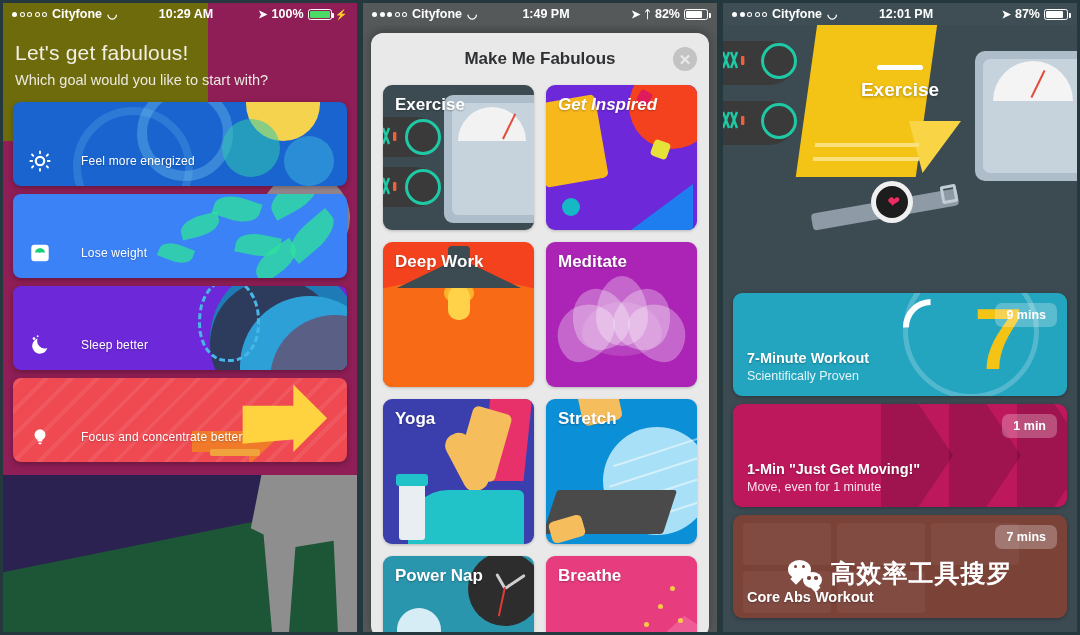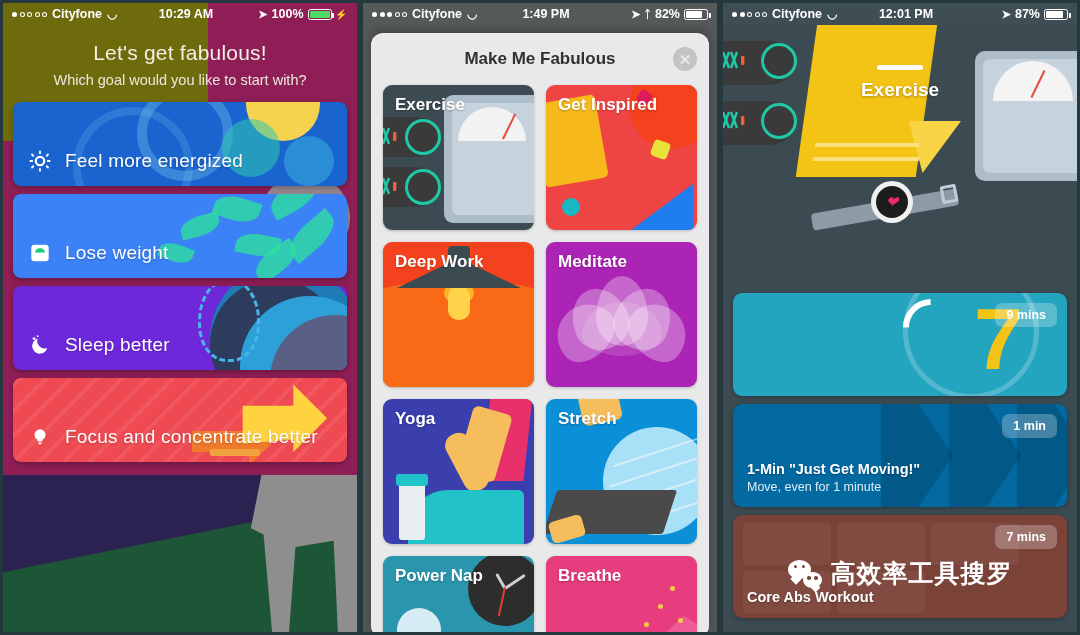--- a/index.html
+++ b/index.html
@@ -53,7 +53,7 @@
   .bg-circ { position:absolute; right:2%; top:27%; width:90px; height:90px; border-radius:50%;
              background:#9a9a9a; opacity:.85; }
 
-  .p1-content { position: relative; z-index: 5; padding: 16px 12px 0; text-align: center; }
+  .p1-content { position: relative; z-index: 5; padding: 16px 12px 0; }
   .p1-title { color:#f2efe4; font-size:21px; font-weight:400; letter-spacing:.2px; }
   .p1-sub { color:#ece9e0; font-size:14.5px; margin-top:7px; }
 

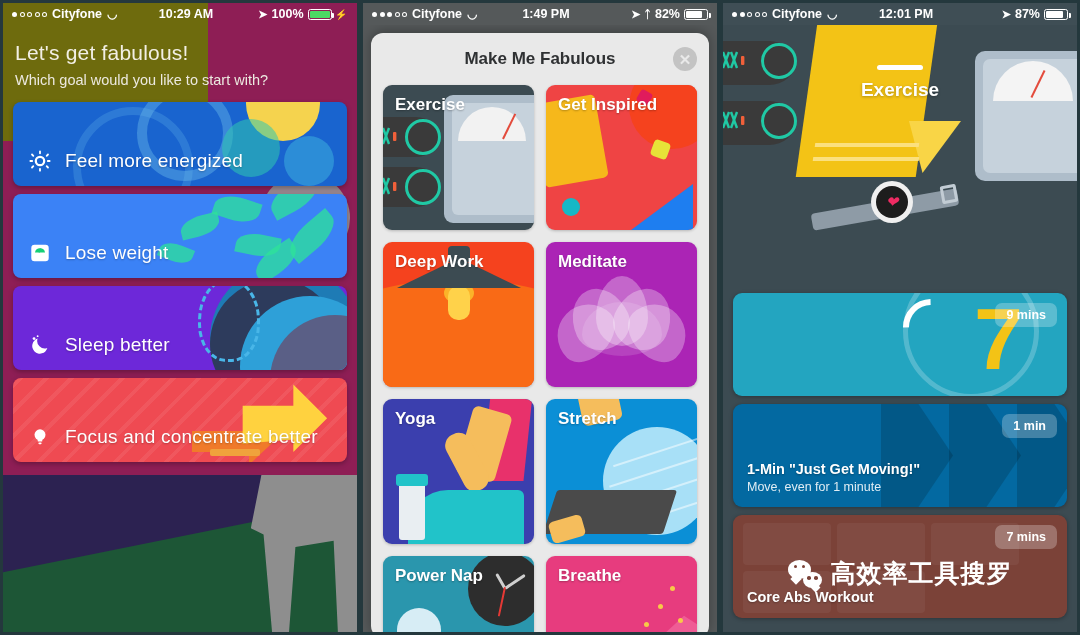--- a/index.html
+++ b/index.html
@@ -127,7 +127,7 @@
   .dial { position:absolute; background:#f2f2f2; border-radius:100px 100px 0 0; }
   .needle { position:absolute; width:2px; background:#e34b3c; transform-origin: bottom center; }
 
-  .t-inspired { background:#ef4444; }
+  .t-inspired { background:#6d28d9;font-style:italic; }
   .sq-yellow { position:absolute; left:-8px; top:14px; width:64px; height:84px; background:#f6b81b;
                transform: rotate(-10deg); border-radius:5px; }
   .circ-red { position:absolute; right:-18px; top:-22px; width:86px; height:86px; border-radius:50%; background:#f5421e; }

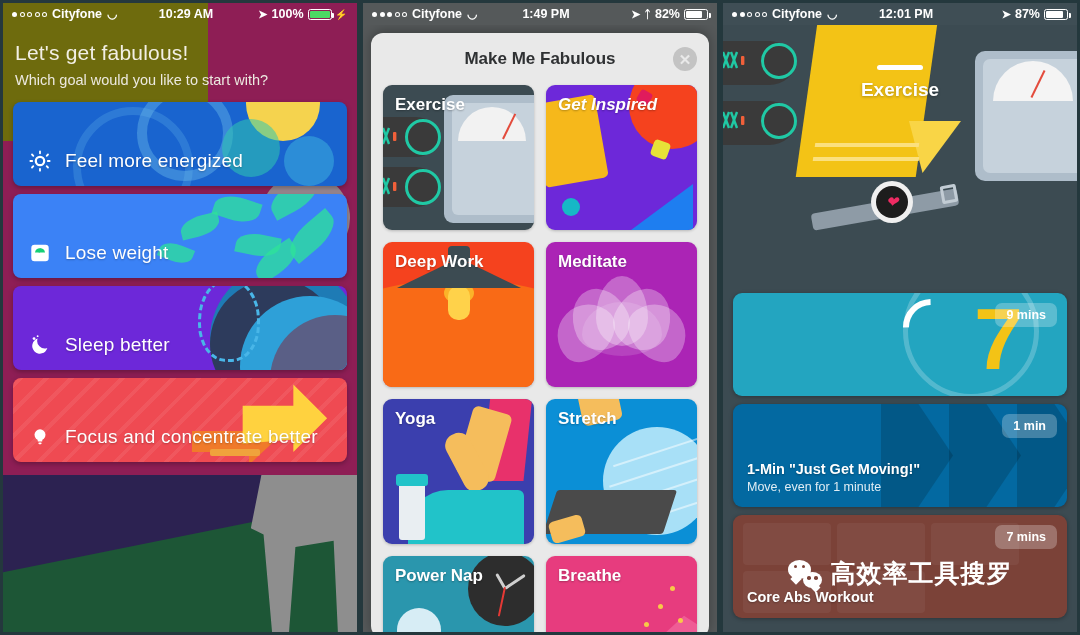--- a/index.html
+++ b/index.html
@@ -65,8 +65,8 @@
     box-shadow: 0 2px 5px rgba(0,0,0,.28);
   }
   .goal .row { display:flex; align-items:center; gap:14px; padding-left:16px; position:relative; z-index:3; }
-  .goal .lbl { color:#fff; font-size:19px; font-weight:400; letter-spacing:.2px;
-               text-shadow: 0 1px 2px rgba(0,0,0,.25); }
+  .goal .lbl { color:#fff; font-size:12px; font-weight:400; letter-spacing:.2px;
+               text-shadow: 0 1px 2px rgba(0,0,0,.25); margin-left: 16px; }
   .gicon { width:22px; height:22px; flex:none; position:relative; }
   .art { position:absolute; inset:0; z-index:1; overflow:hidden; }
 

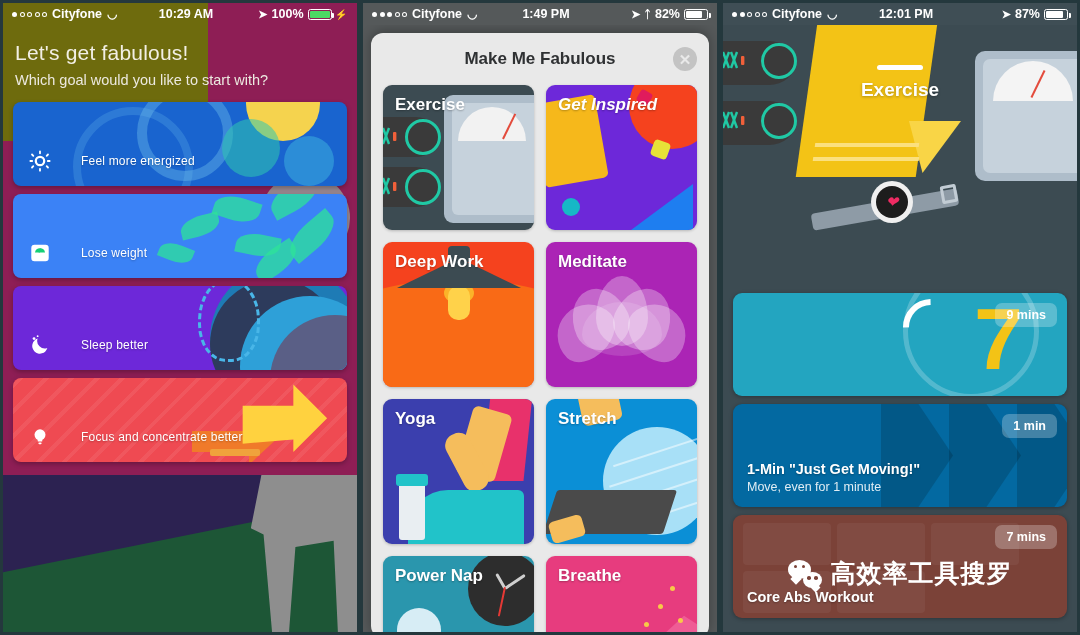--- a/index.html
+++ b/index.html
@@ -618,6 +618,10 @@
           <div class="w1-arc"></div>
         <div class="seven">7</div>
         <div class="badge">9 mins</div>
+        <div class="wtxt">
+          <div class="wtitle">7-Minute Workout</div>
+          <div class="wsub">Scientifically Proven</div>
+        </div>
       </div>
 
       <div class="wcard w2">

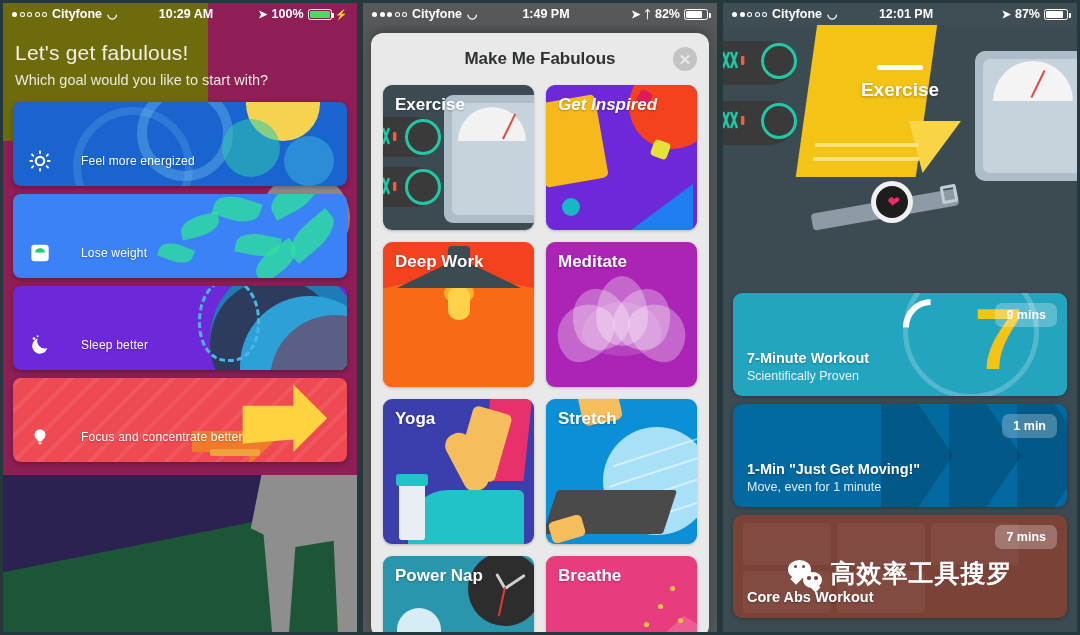--- a/index.html
+++ b/index.html
@@ -215,7 +215,7 @@
             border:6px solid #fff; border-color:#fff transparent transparent transparent; transform:rotate(-46deg); }
   .seven { position:absolute; right:44px; top:2px; color:#f3c316; font-size:88px; font-weight:bold;
            line-height:1; font-family:"Liberation Sans", sans-serif; }
-  .w2 { background:#0369a1; }
+  .w2 { background:#be185d; }
   .chev { position:absolute; top:0; height:100%; width:72px; background:rgba(0,0,0,.16);
           clip-path: polygon(0 0, 52% 0, 100% 50%, 52% 100%, 0 100%); }
   .w3 { background:#7b4238; }

